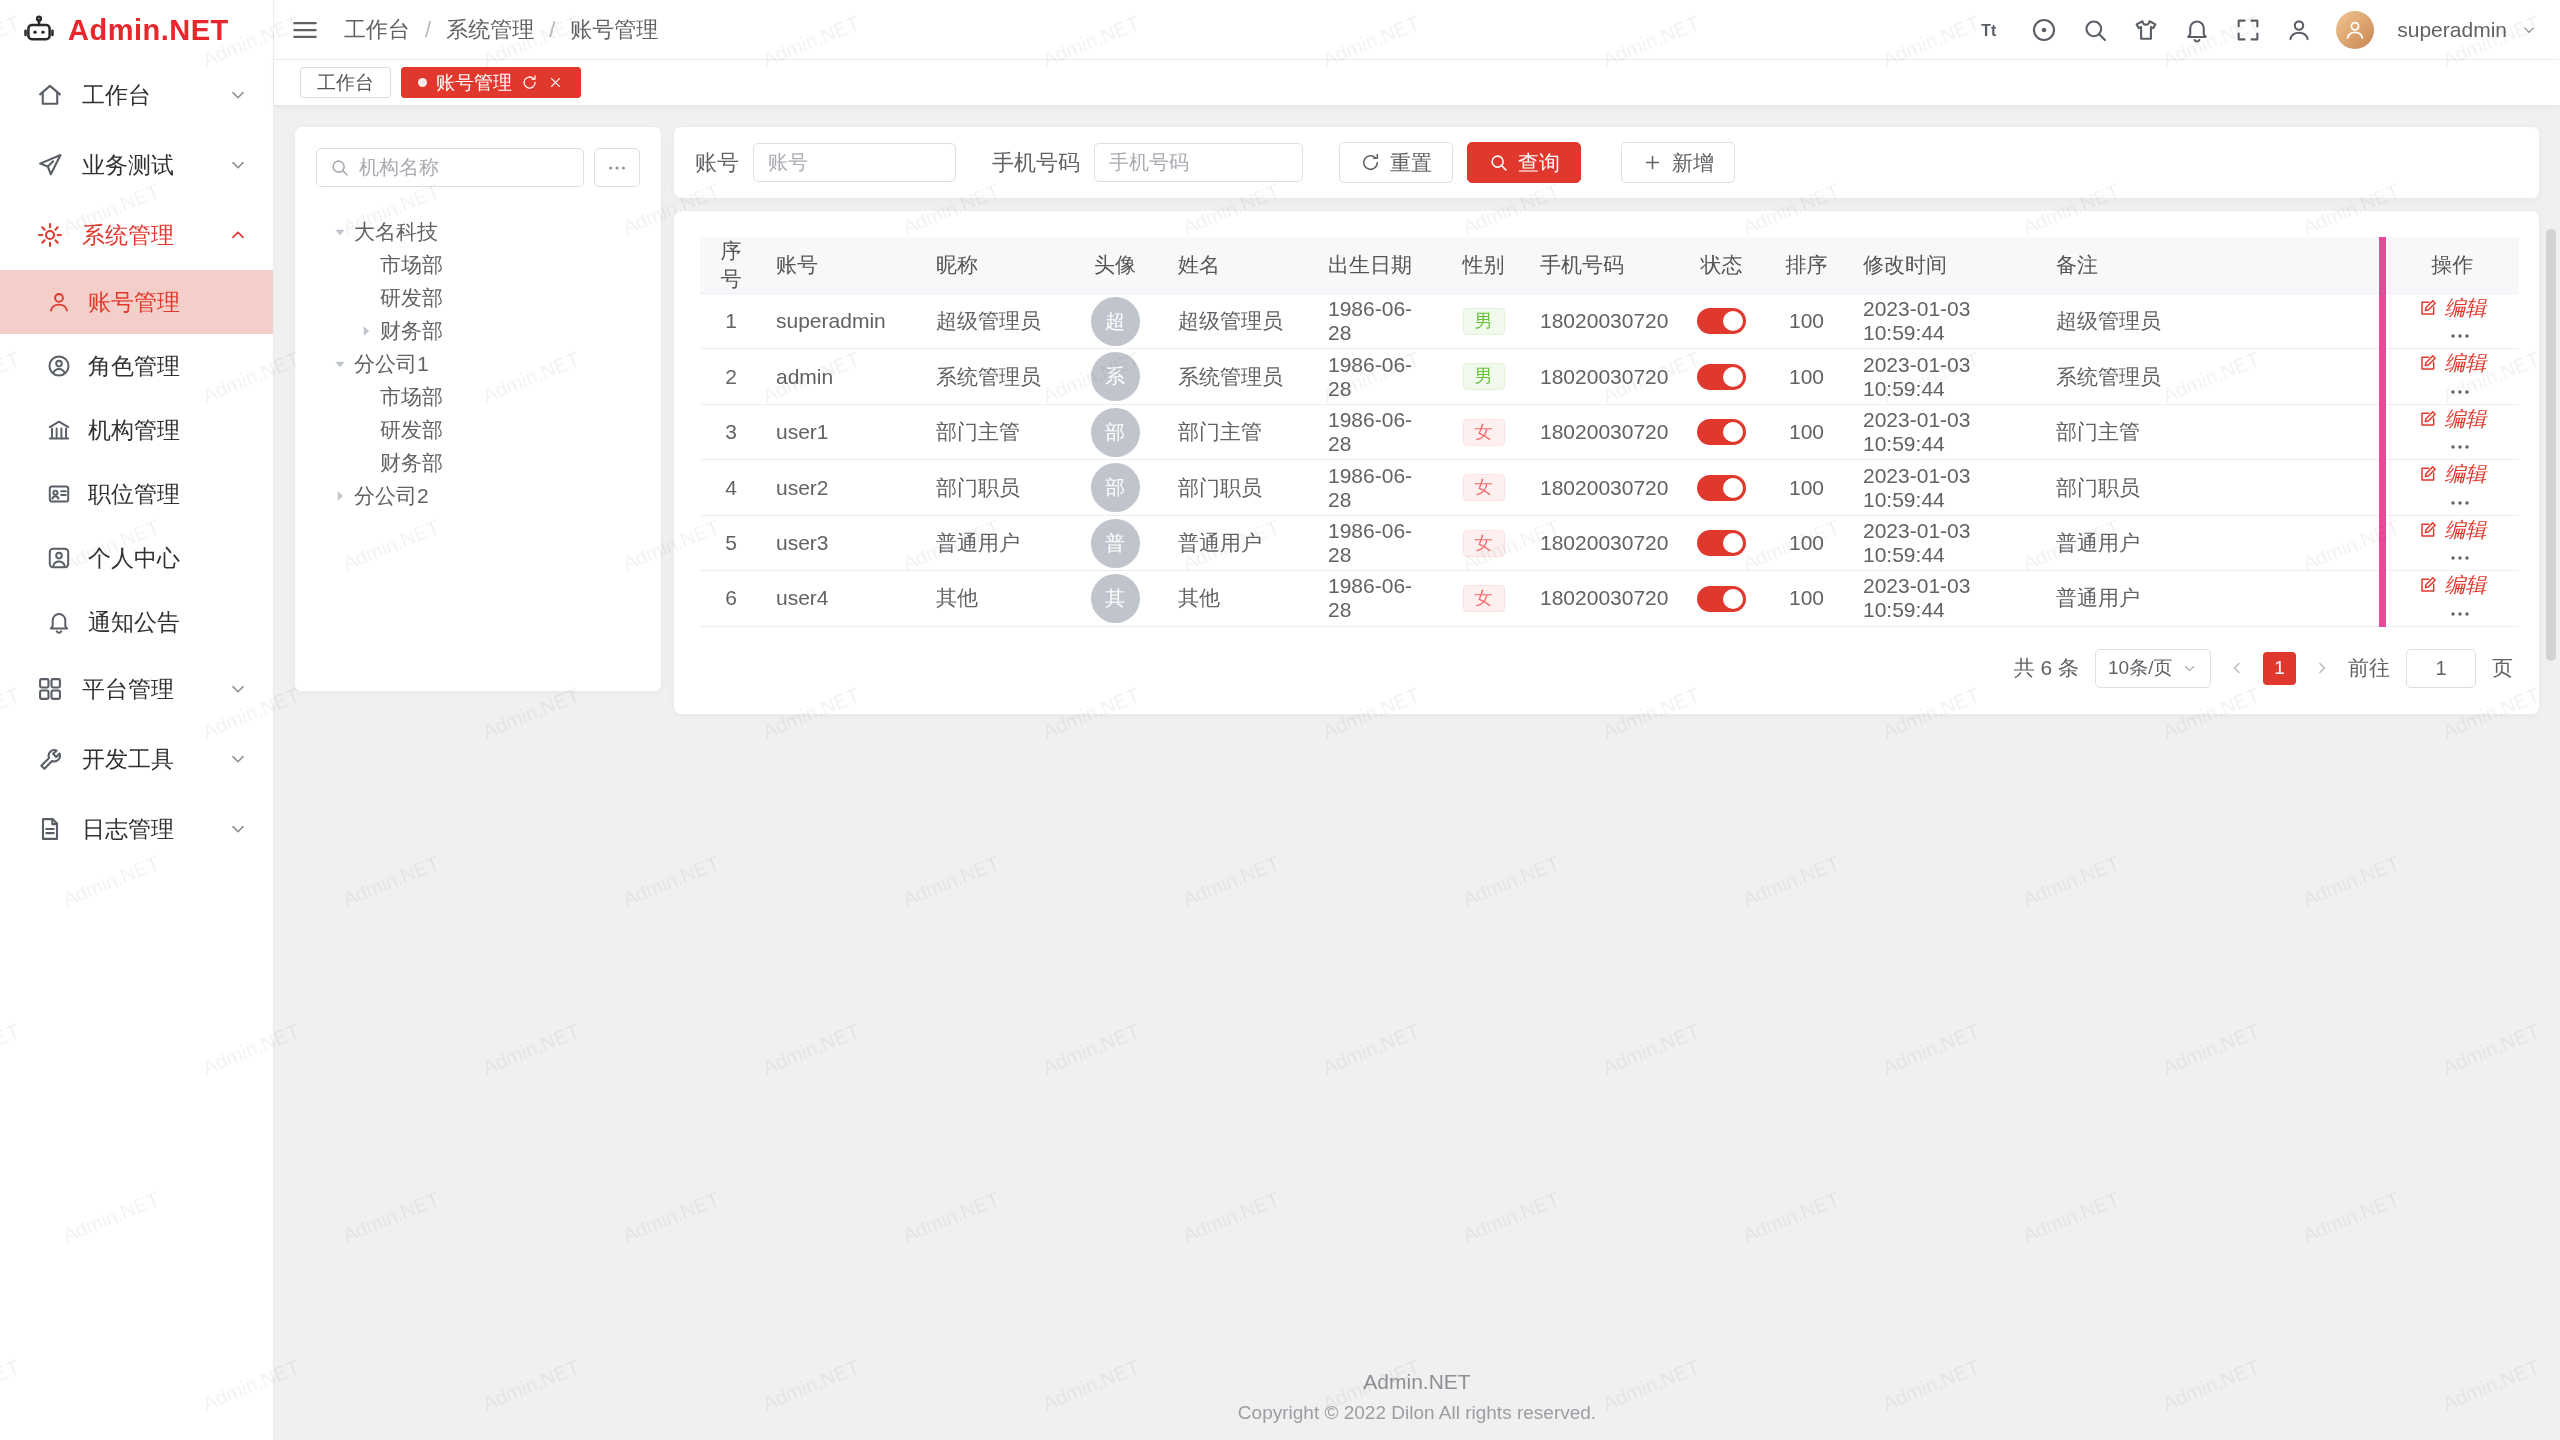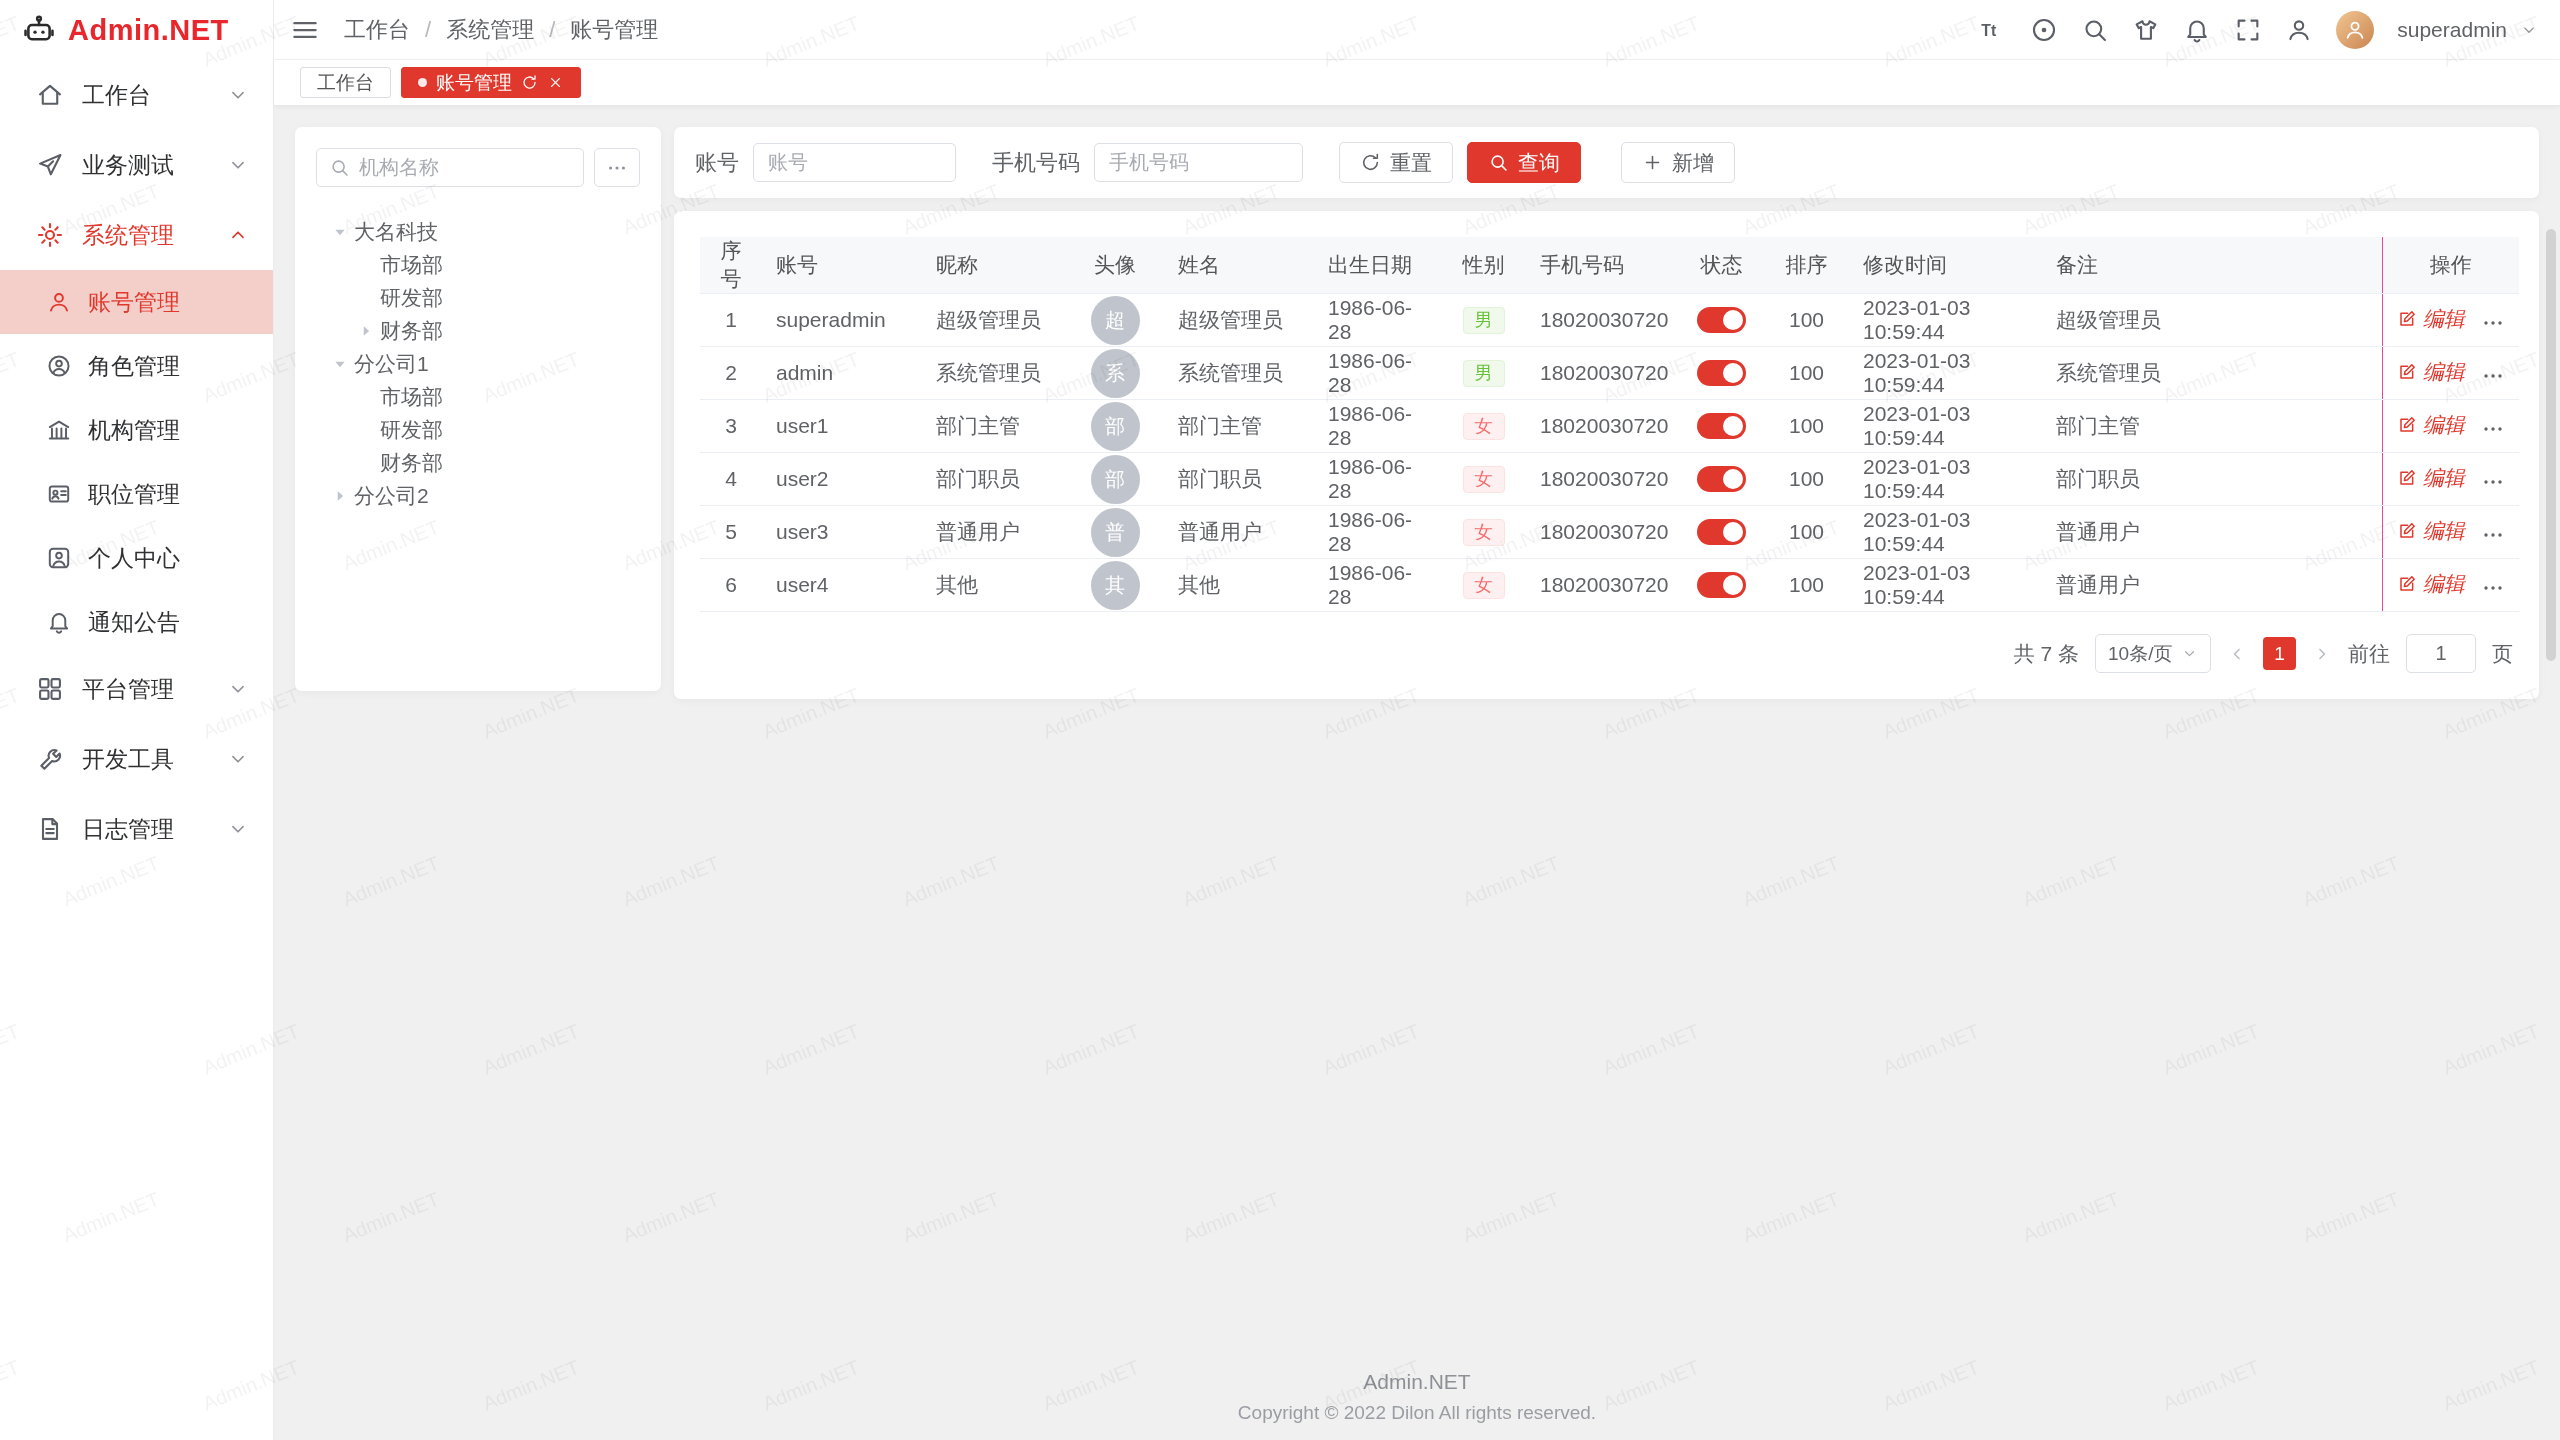--- a/index.html
+++ b/index.html
@@ -86,7 +86,7 @@
   th { height: 49px; background: #f7f8fa; color: #555; font-weight: 500; font-size: 21px; text-align: left; padding: 0 14px; border-bottom: 1px solid #ebeef5; }
   td { height: 53px; font-size: 21px; color: #606266; padding: 0 14px; border-bottom: 1px solid #ebeef5; vertical-align: middle; }
   th.c, td.c { text-align: center; }
-  .op-col { border-left: 1px solid #ec4899; }
+  .op-col { border-left: 7px solid #ec4899; }
   .tavatar { width: 49px; height: 49px; border-radius: 50%; background: #c0c4cc; color: #fff; display: inline-flex; align-items: center; justify-content: center; font-size: 20px; }
   .tag { display: inline-block; height: 27px; line-height: 25px; padding: 0 11px; font-size: 18px; border-radius: 4px; }
   .tag-m { color: var(--success); background: var(--success-bg); border: 1px solid var(--success-border); }

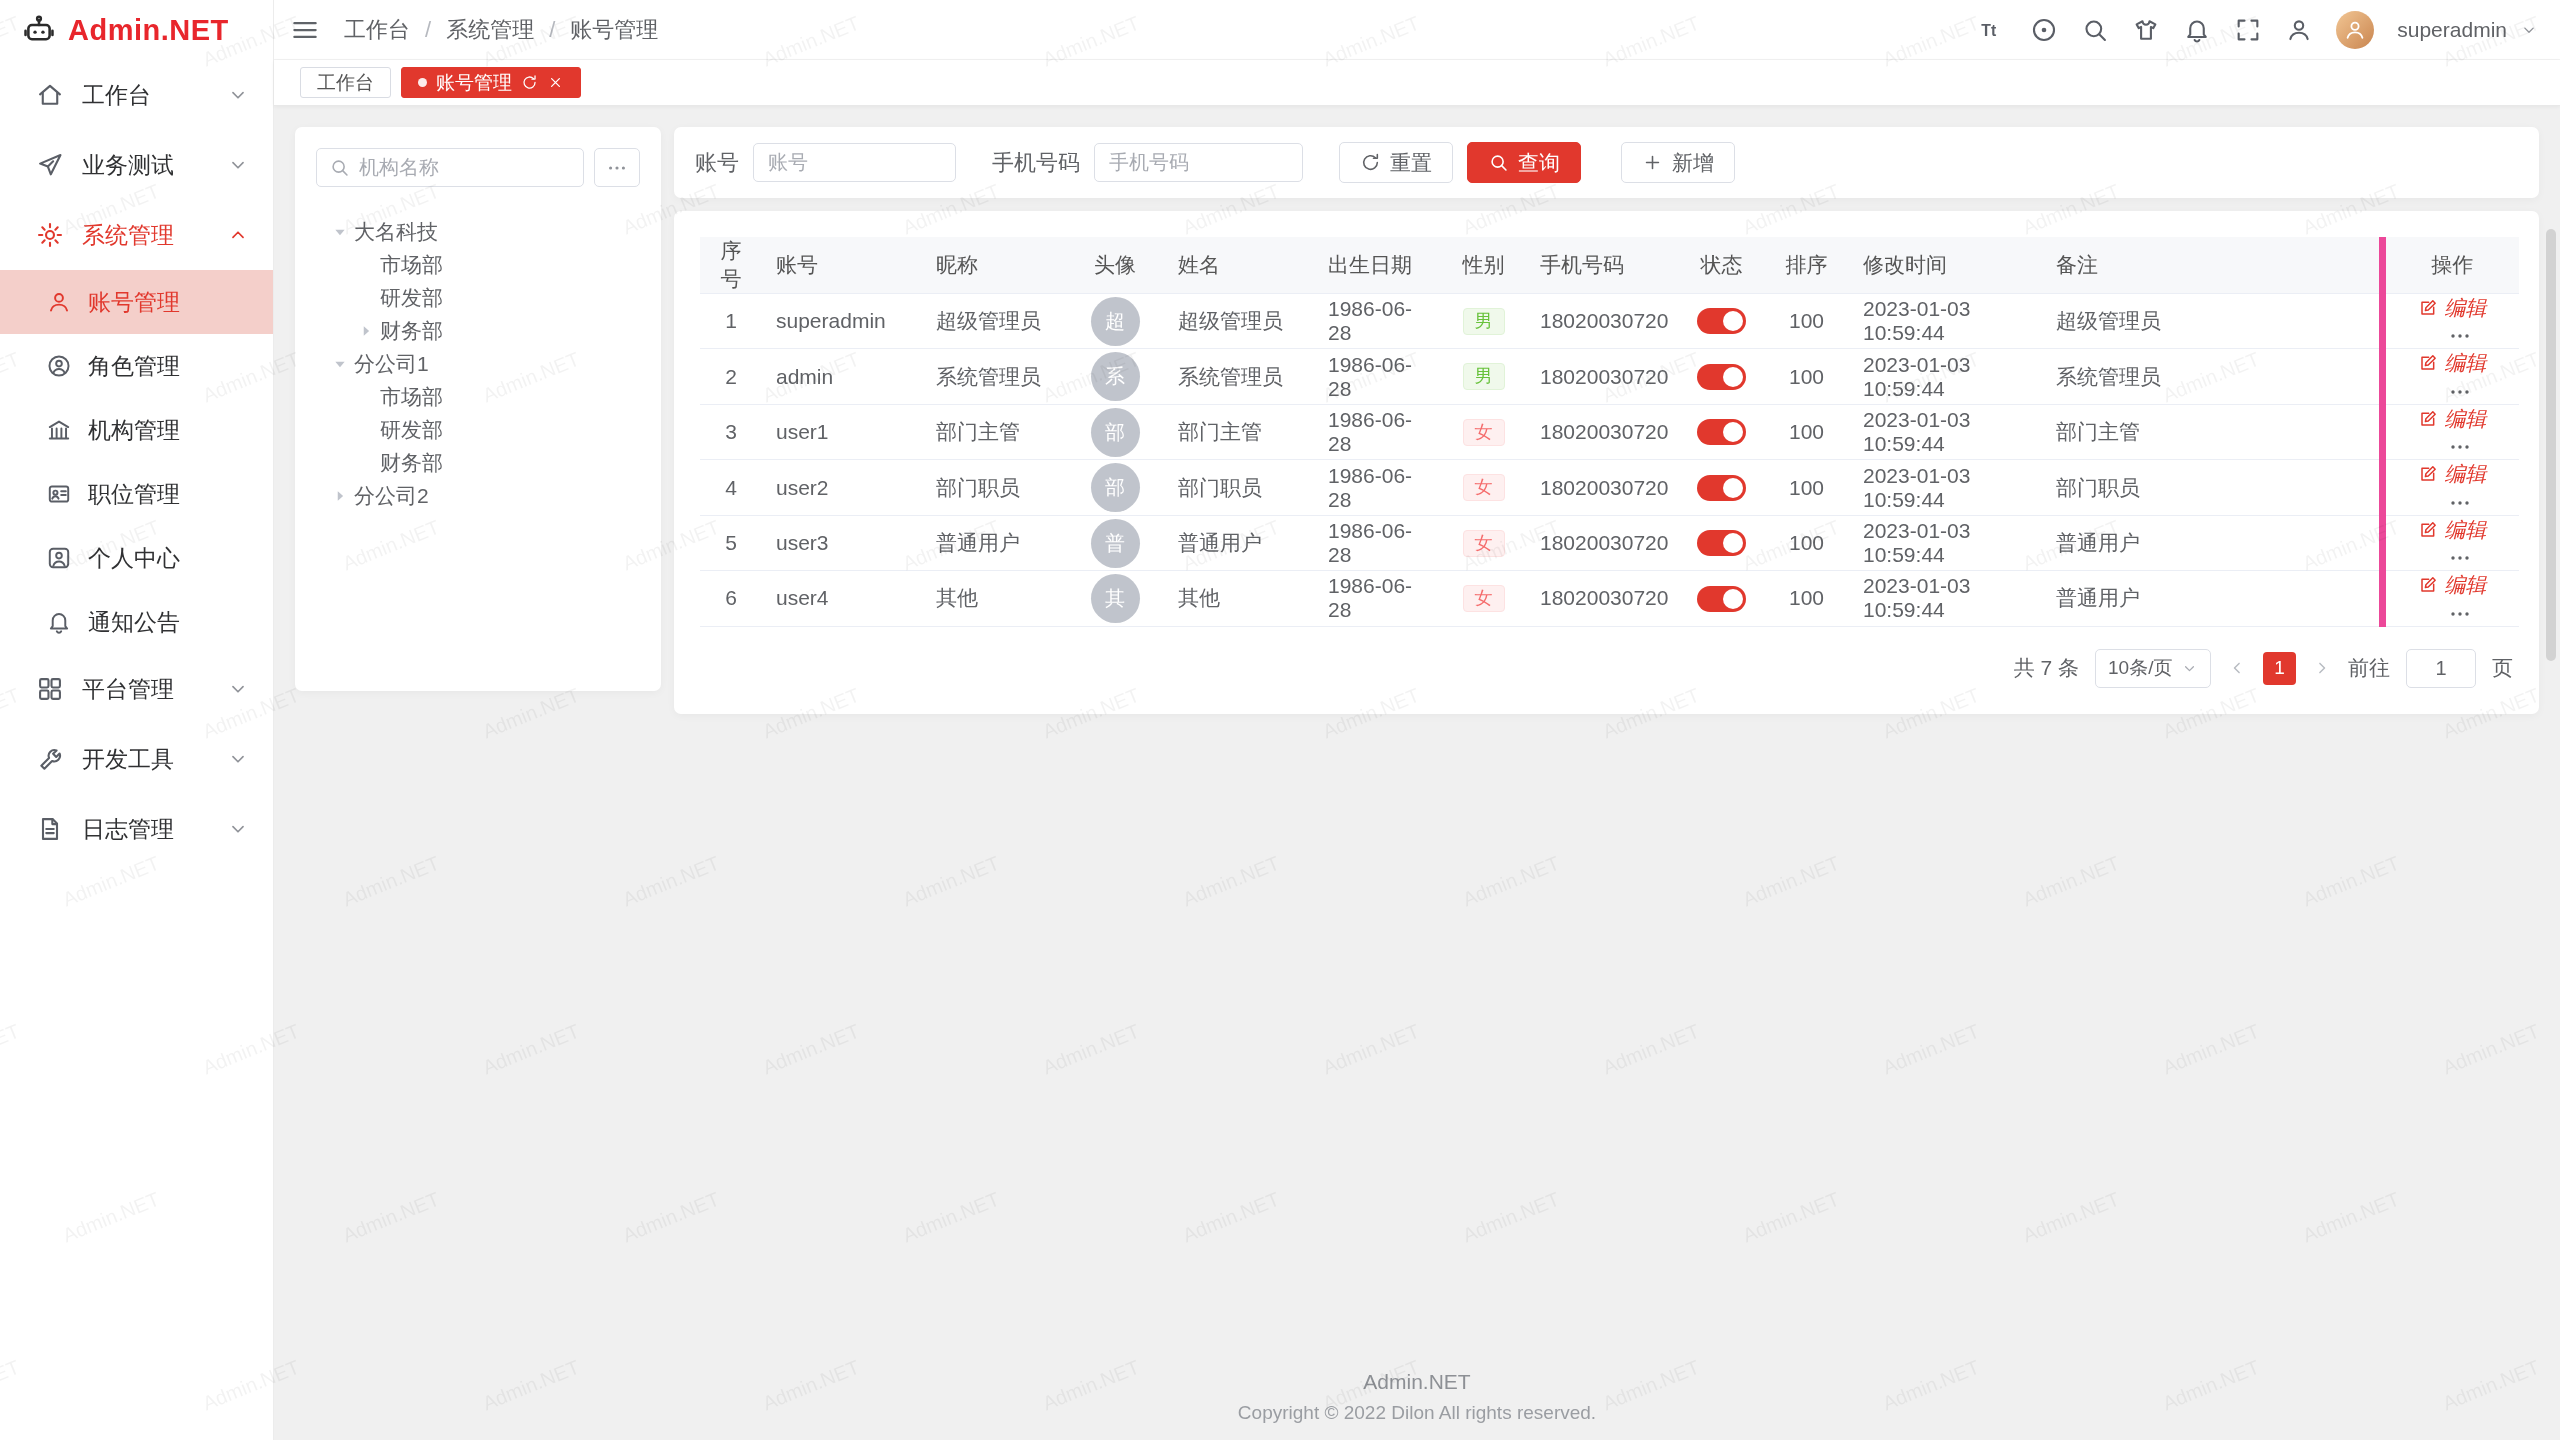--- a/index.html
+++ b/index.html
@@ -703,7 +703,7 @@
           </table>
 
           <div class="pagination" data-interactable="false">
-            <span data-interactable="false">共 7 条</span>
+            <span data-interactable="false">共 6 条</span>
             <div class="page-size" data-interactable="true">
               <span data-interactable="false">10条/页</span>
               <span class="icon" data-interactable="false">

